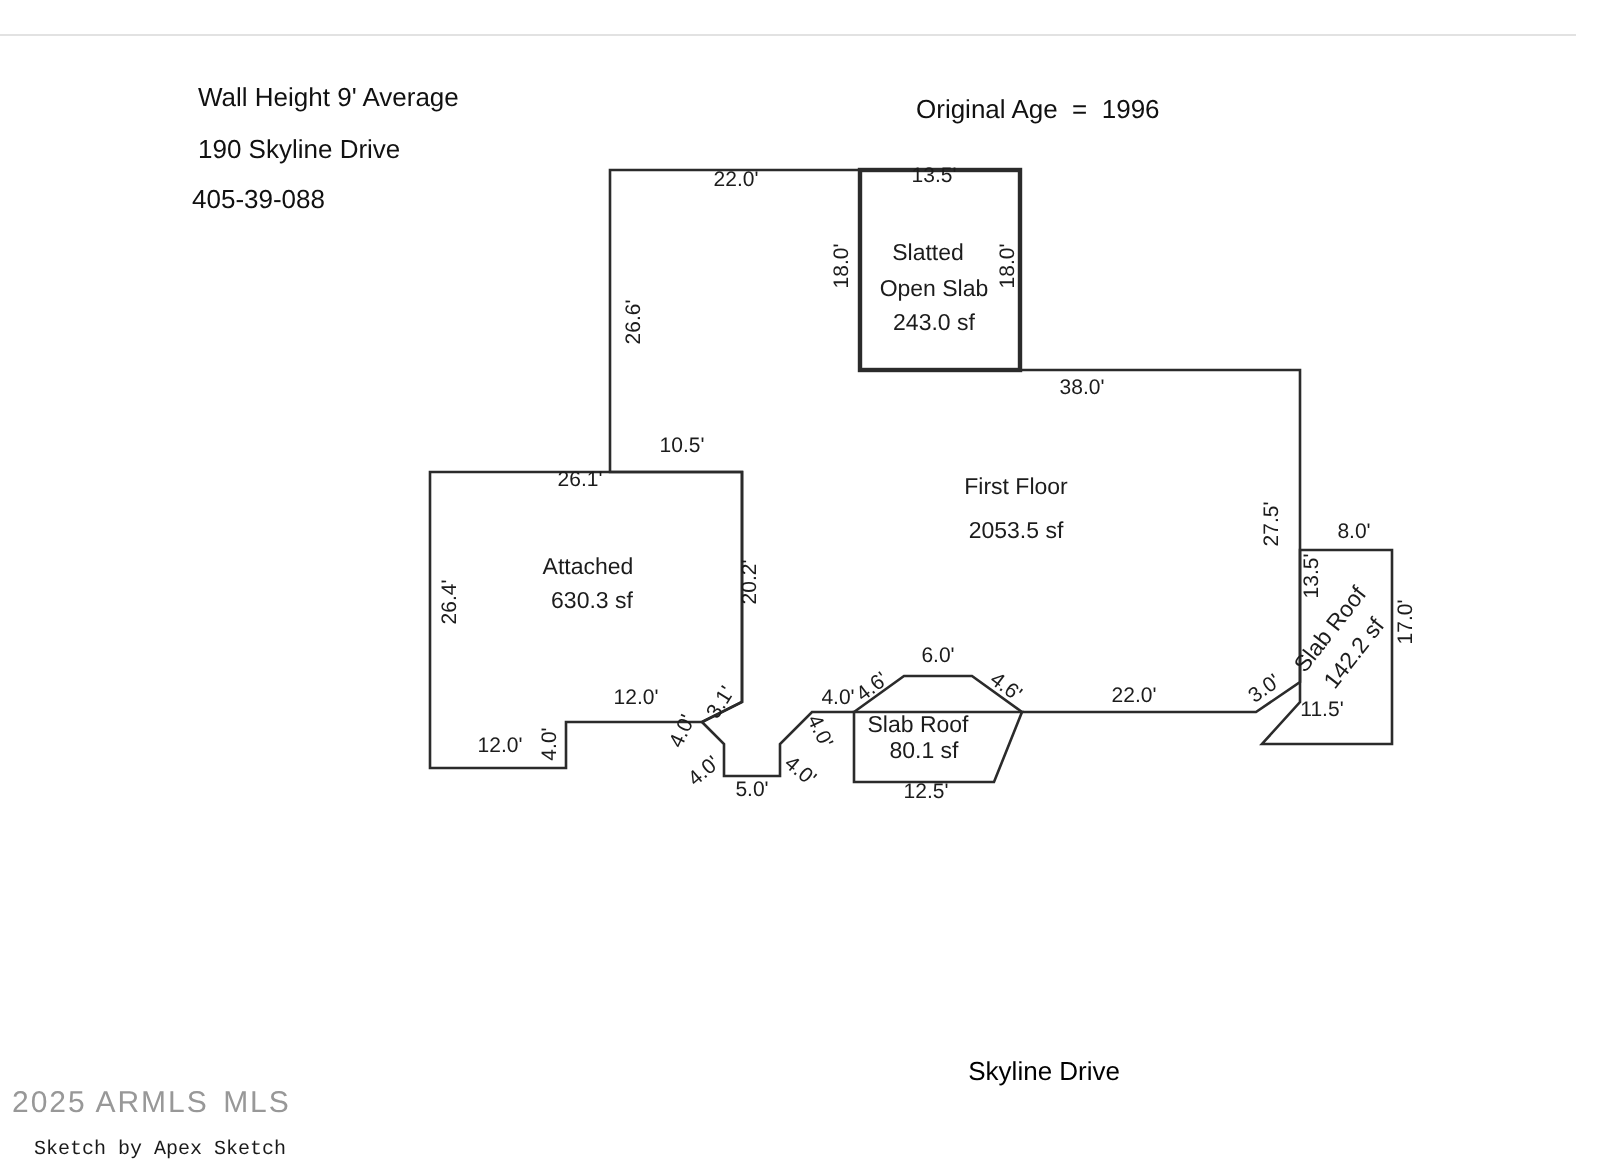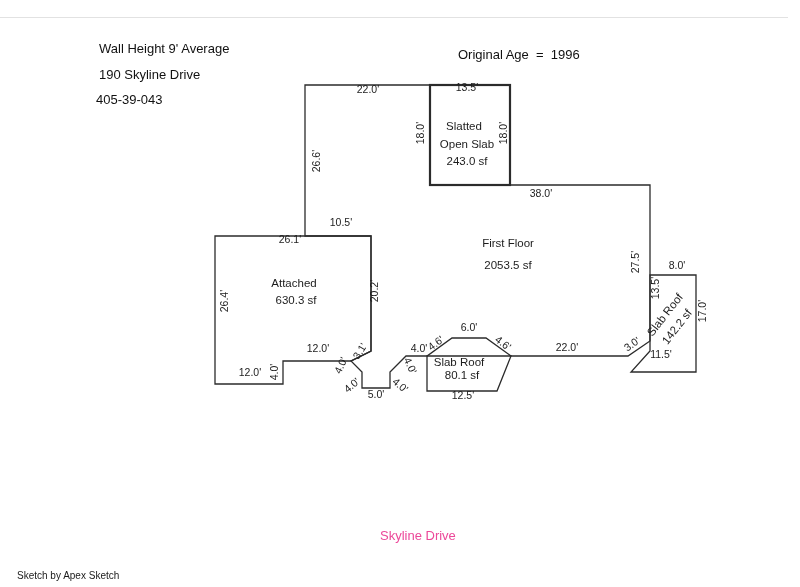--- a/index.html
+++ b/index.html
@@ -28,7 +28,7 @@
 
   <div class="hdr wall">Wall Height 9' Average</div>
   <div class="hdr addr">190 Skyline Drive</div>
-  <div class="hdr apn">405-39-043</div>
+  <div class="hdr apn">405-39-088</div>
   <div class="hdr age">Original Age  =  1996</div>
 
   <svg class="plan" width="800" height="587" viewBox="0 0 800 587">

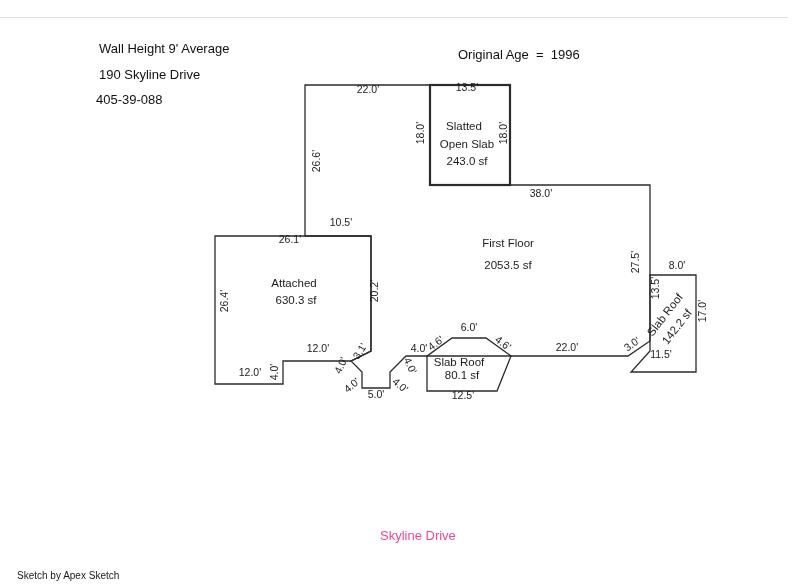--- a/index.html
+++ b/index.html
@@ -14,7 +14,7 @@
   svg.plan{position:absolute;left:0;top:0;}
   svg.plan text{font:10.5px "Liberation Sans", sans-serif;fill:#1c1c1c;text-anchor:middle;}
   svg.plan text.area{font-size:11.5px;}
-  .street{position:absolute;left:380px;top:528px;width:180px;text-align:left;font-size:13px;color:#ec4899;}
+  .street{position:absolute;left:380px;top:528px;width:180px;text-align:right;font-size:13px;color:#000000;}
   .wm{position:absolute;left:6px;top:543px;font-size:15px;color:#989898;letter-spacing:1px;}
   .wm .wm2{margin-left:2px;}
   .credit{position:absolute;left:17px;top:570px;font-size:10px;color:#1a1a1a;}

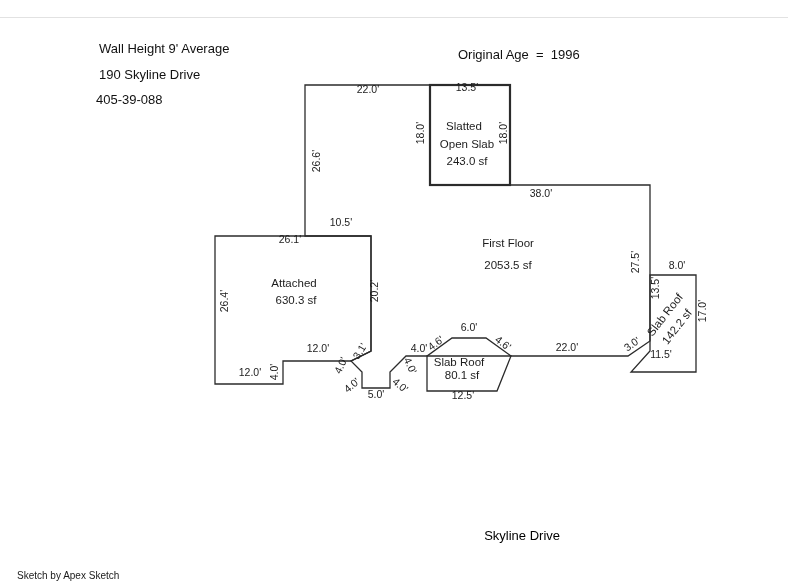--- a/index.html
+++ b/index.html
@@ -87,6 +87,10 @@
 
   <div class="street">Skyline Drive</div>
 
+  <div class="wm">
+    <span>2025 ARMLS</span>
+    <span class="wm2">MLS</span>
+  </div>
 
   <div class="credit">Sketch by Apex Sketch</div>
 

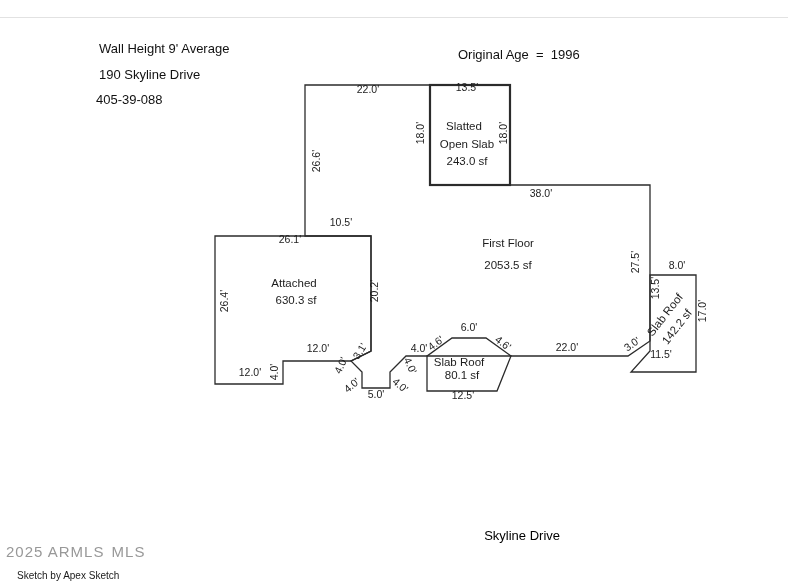--- a/index.html
+++ b/index.html
@@ -17,7 +17,7 @@
   .street{position:absolute;left:380px;top:528px;width:180px;text-align:right;font-size:13px;color:#000000;}
   .wm{position:absolute;left:6px;top:543px;font-size:15px;color:#989898;letter-spacing:1px;}
   .wm .wm2{margin-left:2px;}
-  .credit{position:absolute;left:17px;top:570px;font-size:10px;color:#1a1a1a;}
+  .credit{position:absolute;left:17px;top:570px;font-size:10px;color:#1a1a1a;font-family:Liberation Mono, monospace;}
 </style>
 </head>
 <body>

